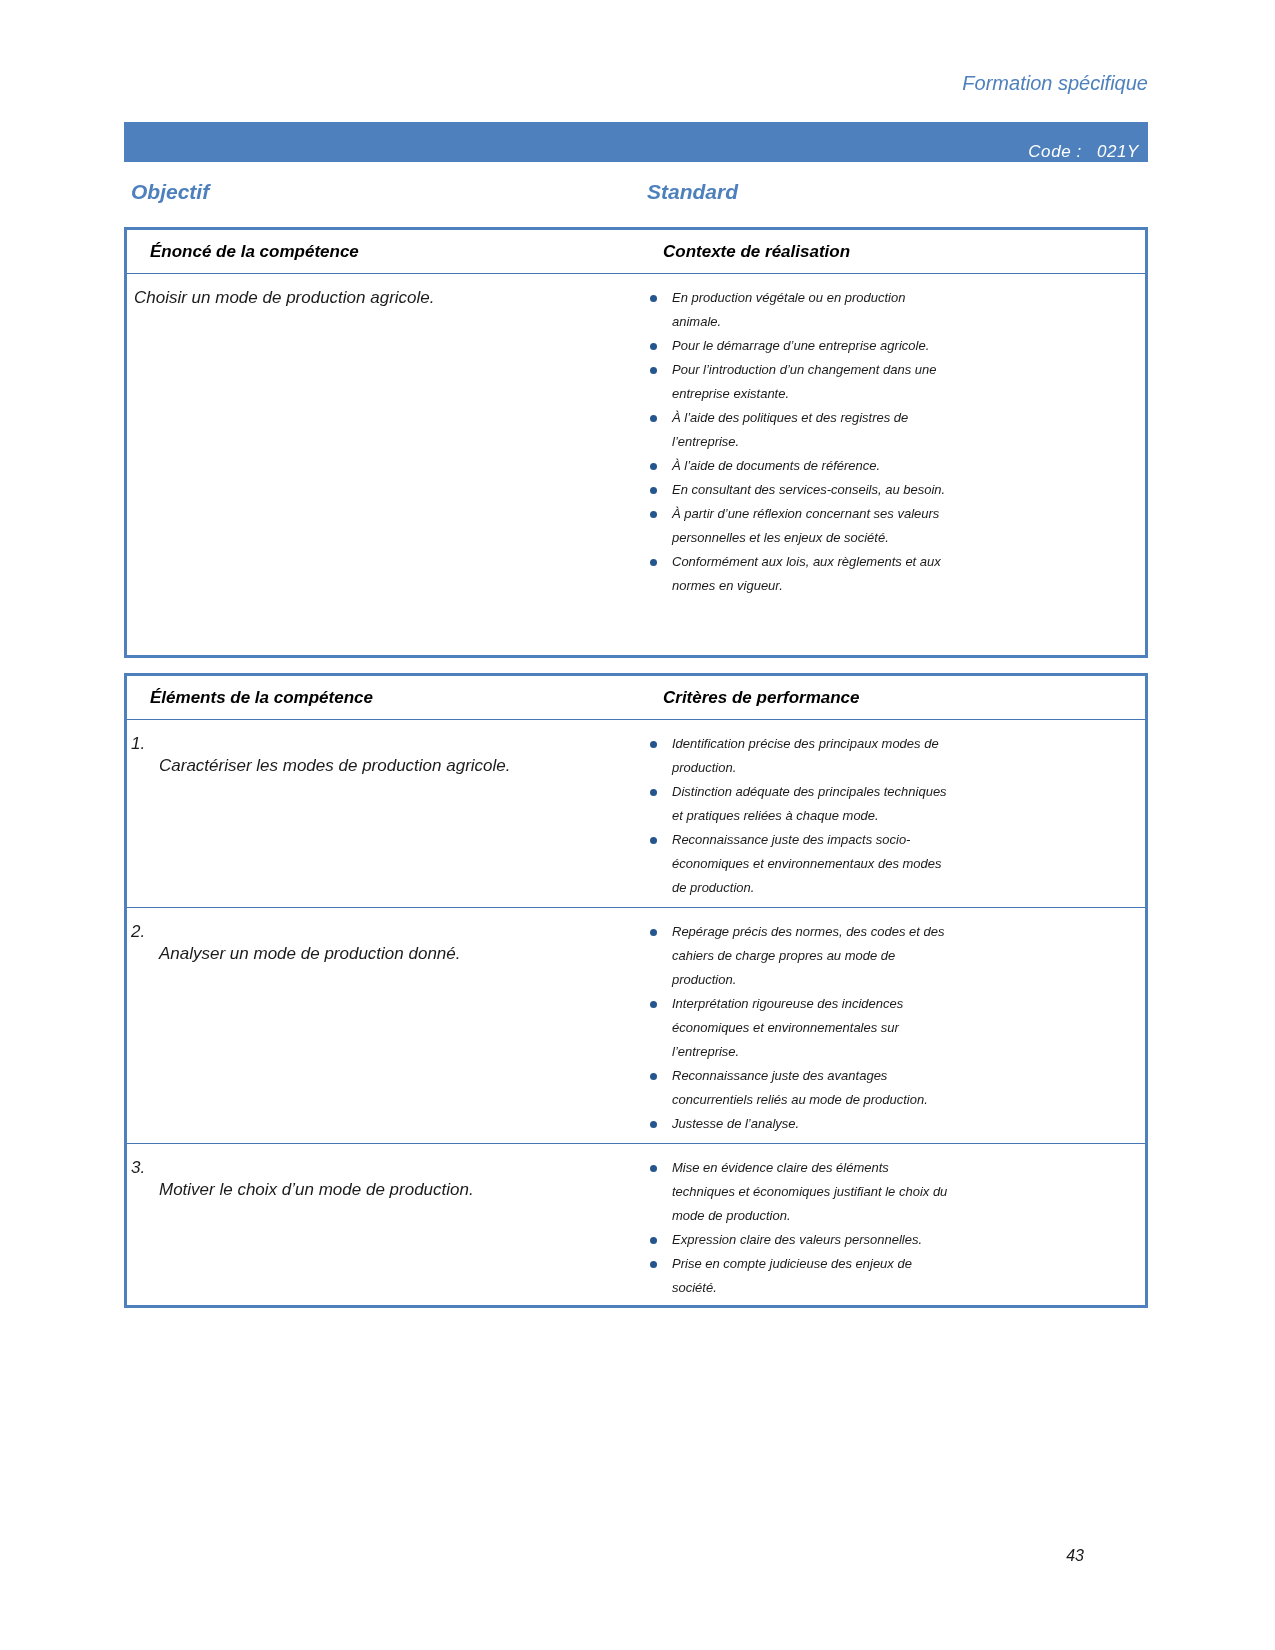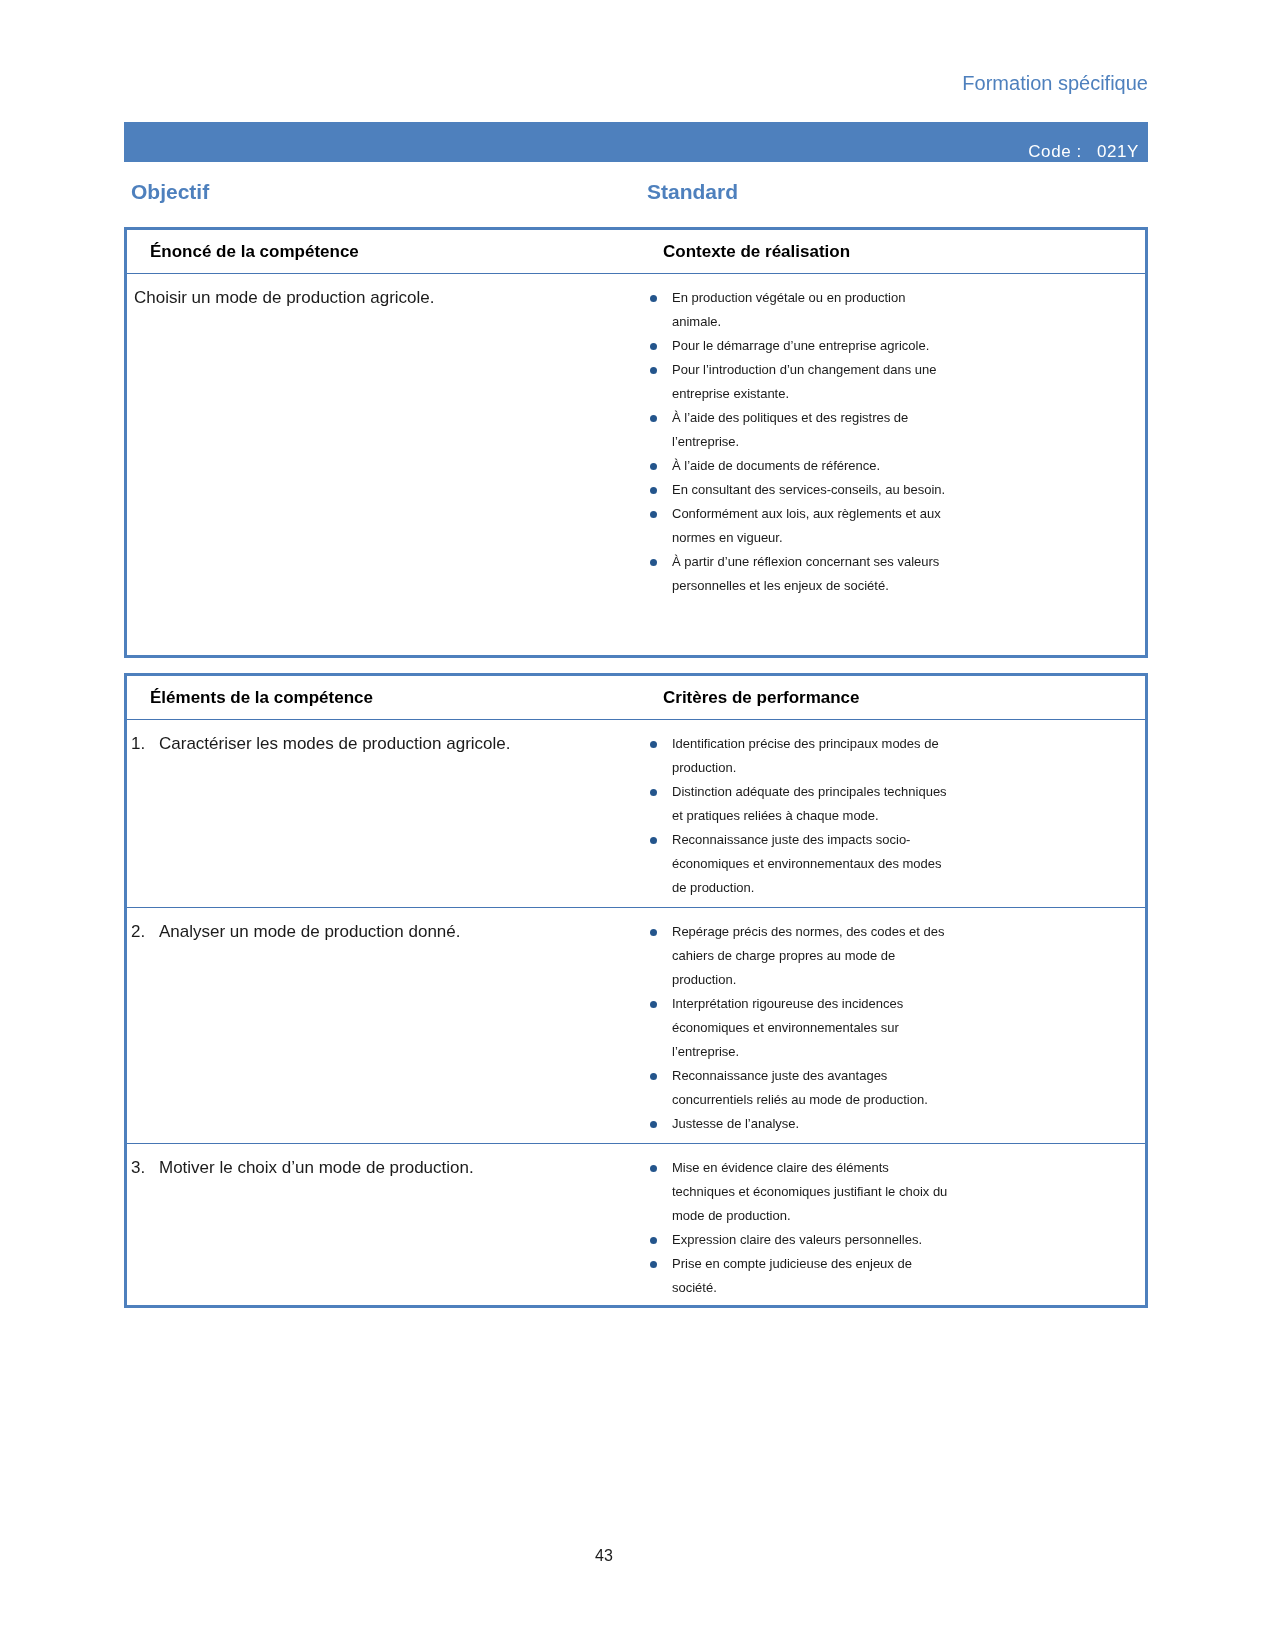--- a/index.html
+++ b/index.html
@@ -10,7 +10,7 @@
     color:#1b1b1b;
     position:relative;
   }
-  .page { position:absolute; inset:0; width:1275px; height:1650px; background:#fff; }
+  .page { position:absolute; inset:0; width:1275px; height:1650px; background:#fff;font-style:italic; }
 
   
   .doc-header {

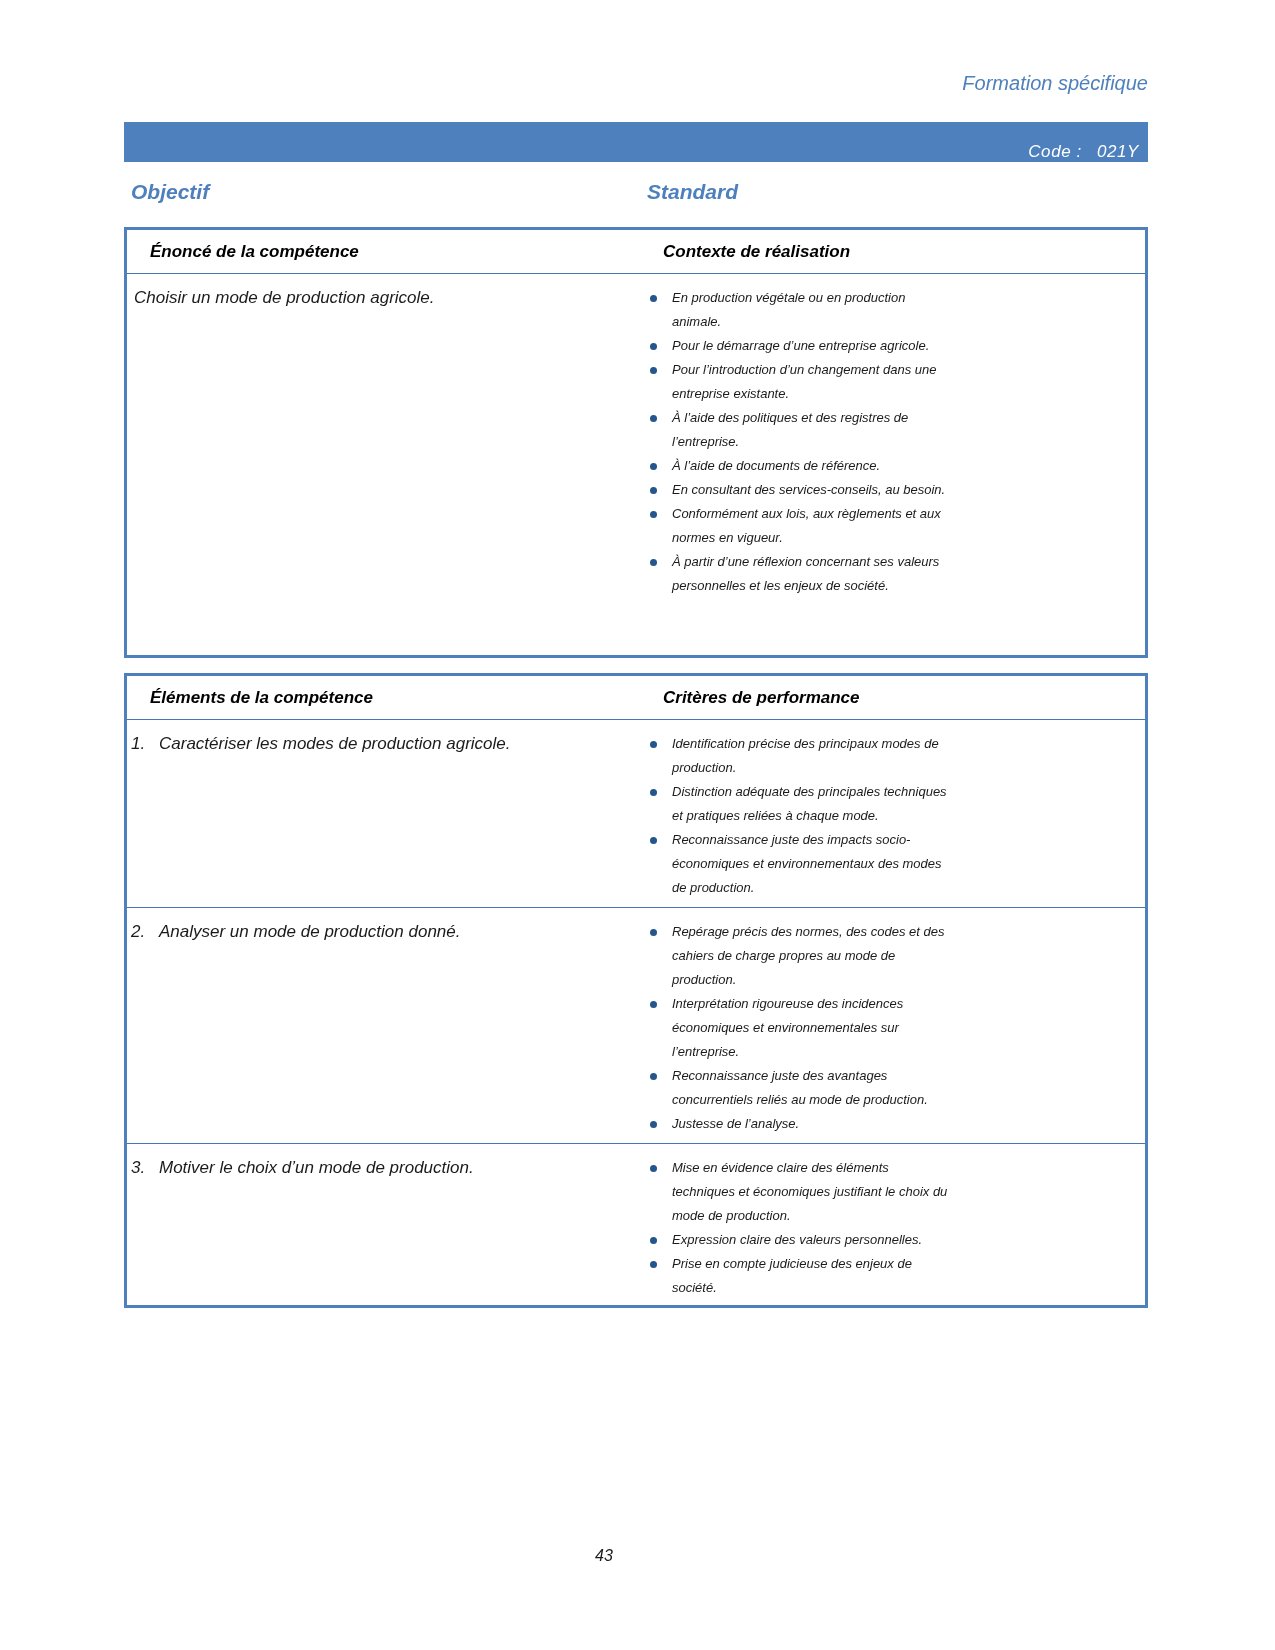--- a/index.html
+++ b/index.html
@@ -132,10 +132,10 @@
 l’entreprise.</li>
             <li>À l’aide de documents de référence.</li>
             <li>En consultant des services-conseils, au besoin.</li>
+            <li>À partir d’une réflexion concernant ses valeurs
+personnelles et les enjeux de société.</li>
             <li>Conformément aux lois, aux règlements et aux
 normes en vigueur.</li>
-            <li>À partir d’une réflexion concernant ses valeurs
-personnelles et les enjeux de société.</li>
           </ul>
       </div>
     </div>

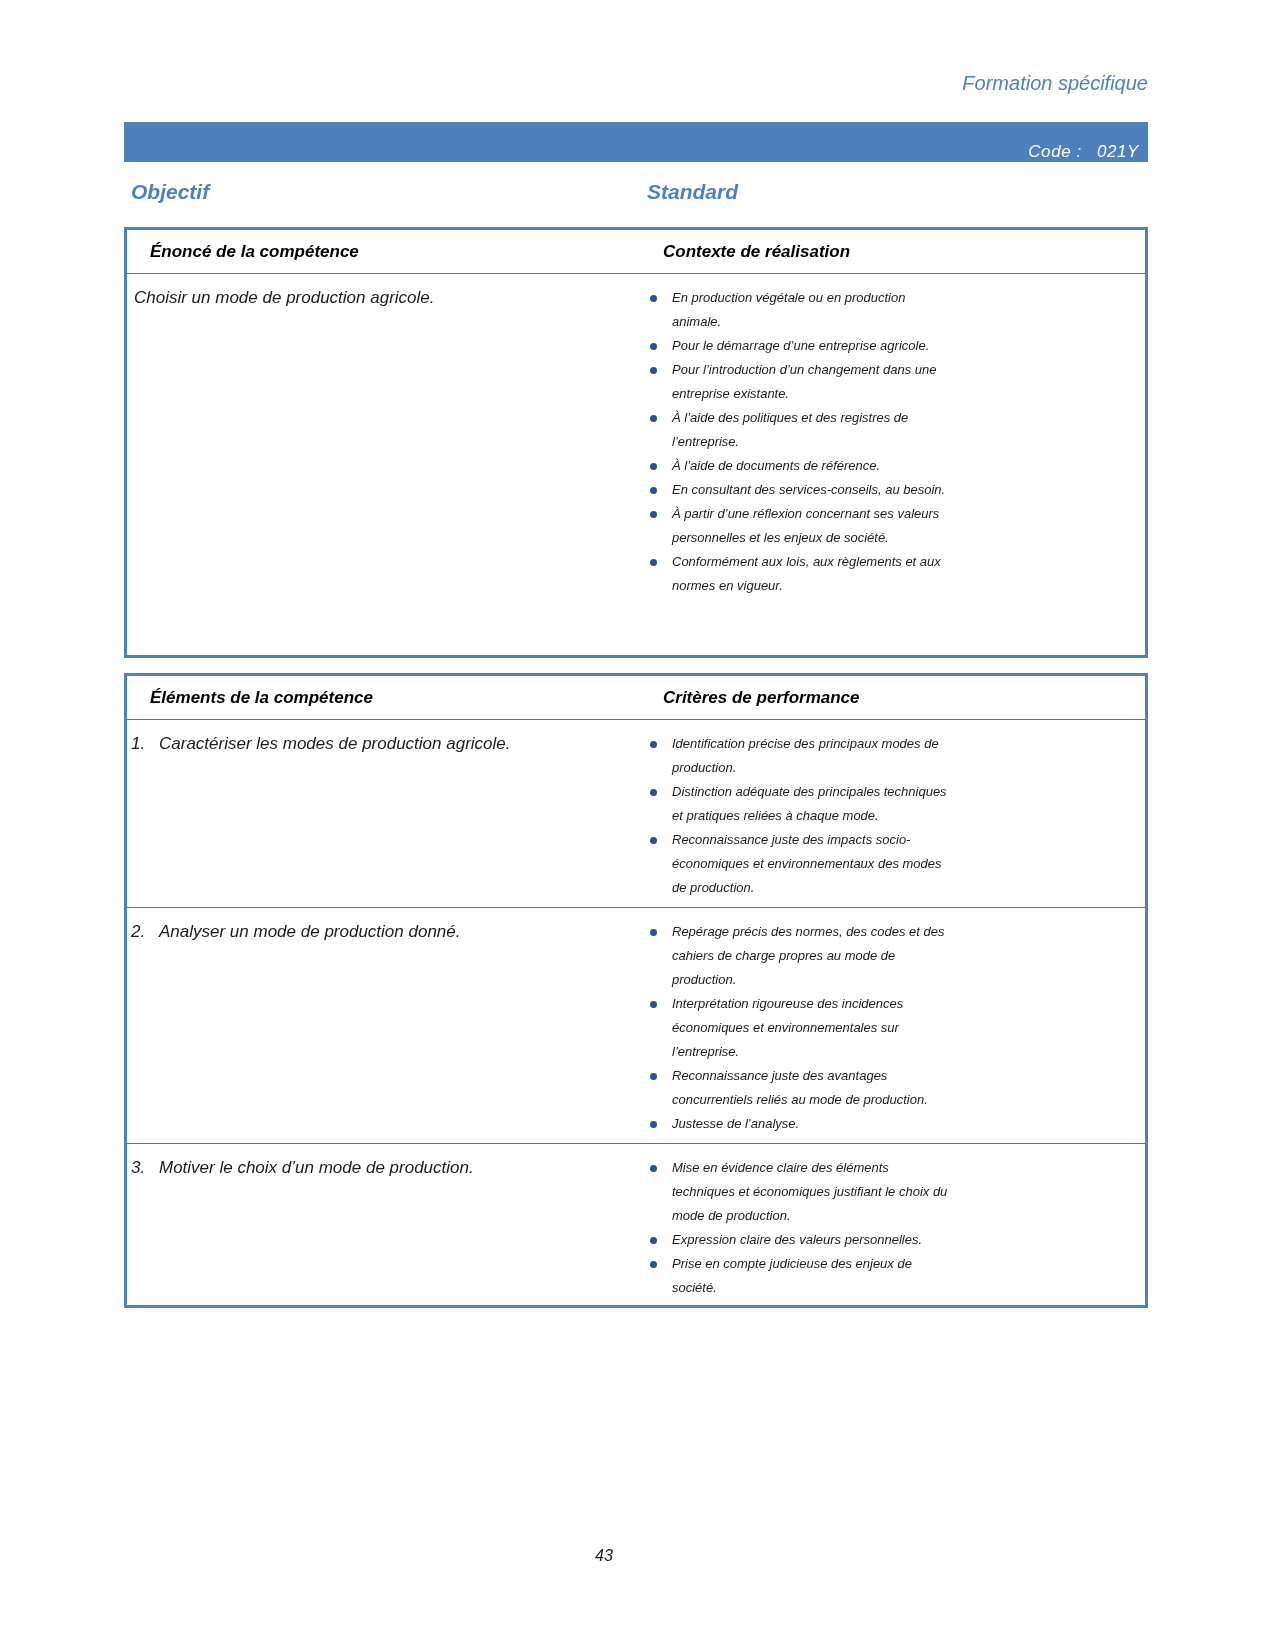--- a/index.html
+++ b/index.html
@@ -73,7 +73,7 @@
 
   .el-title { display:flex; }
   .el-num   { width:28px; flex:none; }
-  .el-text  { flex:1; }
+  .el-text  { flex:1;margin-top:22px; }
 
   .cell-r { padding-right:20px; }
   ul.bullets { list-style:none; }

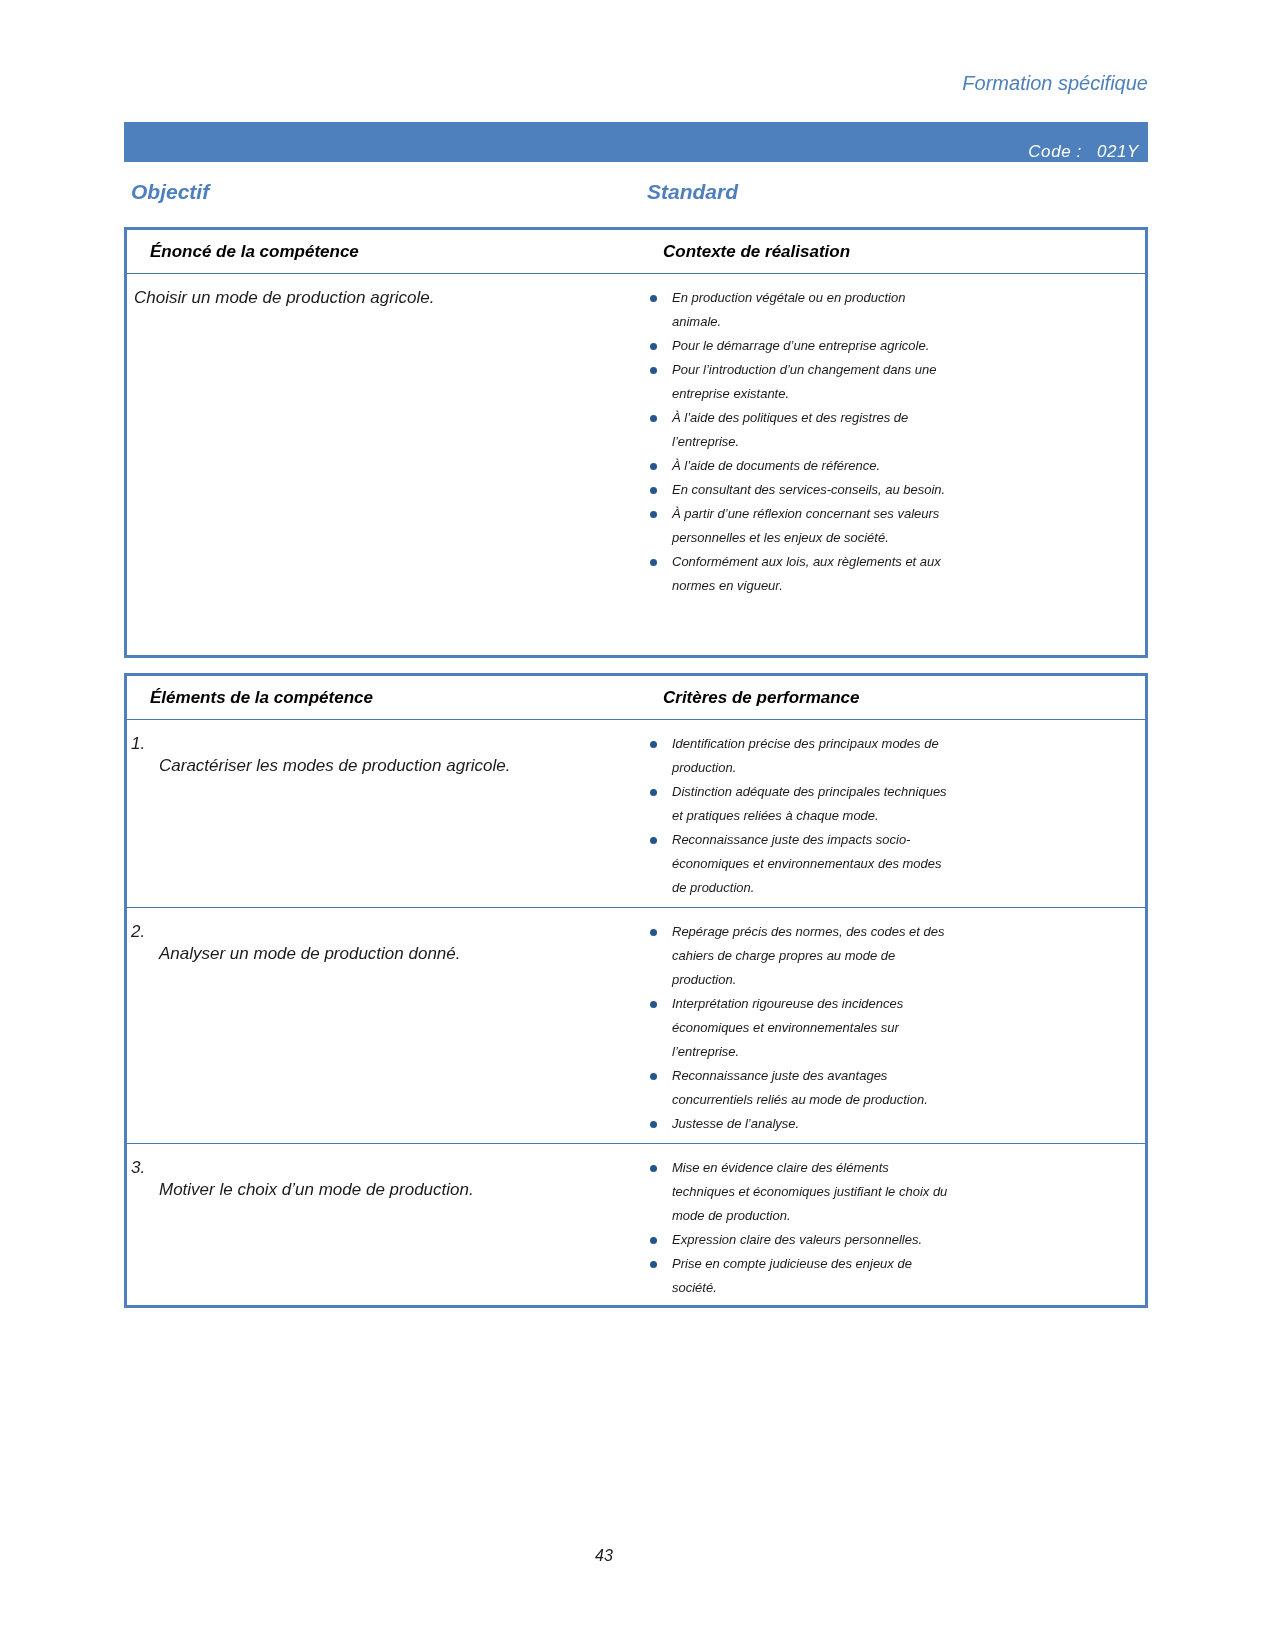--- a/index.html
+++ b/index.html
@@ -93,7 +93,7 @@
 
   .page-number {
     position:absolute; top:1546px; left:124px; width:960px;
-    text-align:center;
+    text-align:right;
     font-size:16px; line-height:20px; color:#1b1b1b;
   }
 </style>

